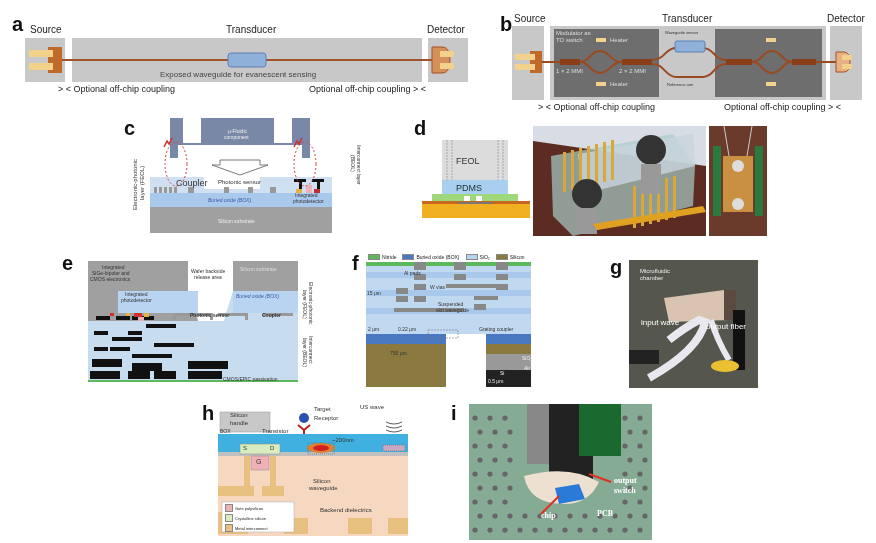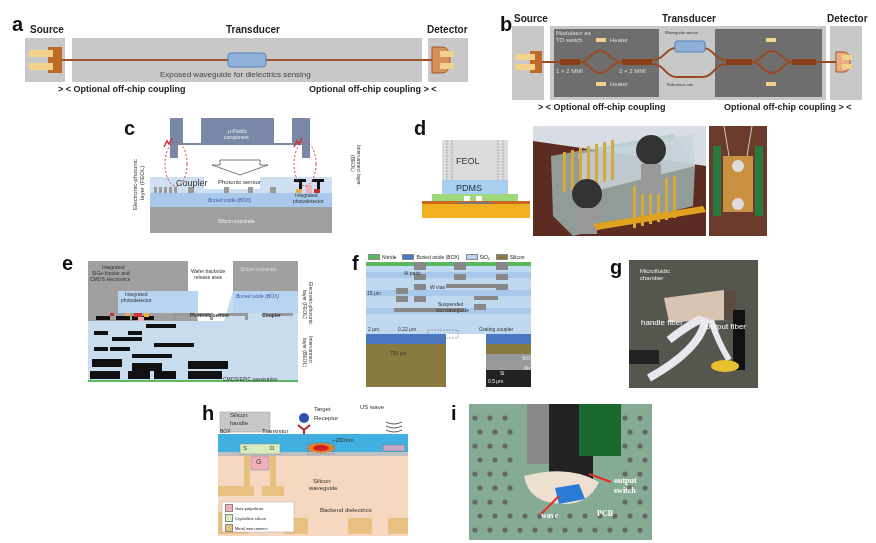--- a/index.html
+++ b/index.html
@@ -6,7 +6,7 @@
   body{width:876px;height:543px;position:relative;overflow:hidden;font-family:"Liberation Sans",sans-serif;color:#222;}
   .abs{position:absolute;}
   .plabel{position:absolute;font-weight:bold;font-size:20px;line-height:20px;color:#111;font-family:"Liberation Sans",sans-serif;}
-  .lbl{position:absolute;font-weight:bold;font-size:10px;white-space:nowrap;color:#222;}
+  .lbl{position:absolute;font-weight:normal;font-size:10px;white-space:nowrap;color:#222;}
   .small{position:absolute;font-size:7px;white-space:nowrap;color:#333;}
   .tiny{position:absolute;font-size:5px;white-space:nowrap;color:#333;}
   .vtext{position:absolute;font-size:6px;white-space:nowrap;color:#333;transform:rotate(-90deg);transform-origin:left top;}

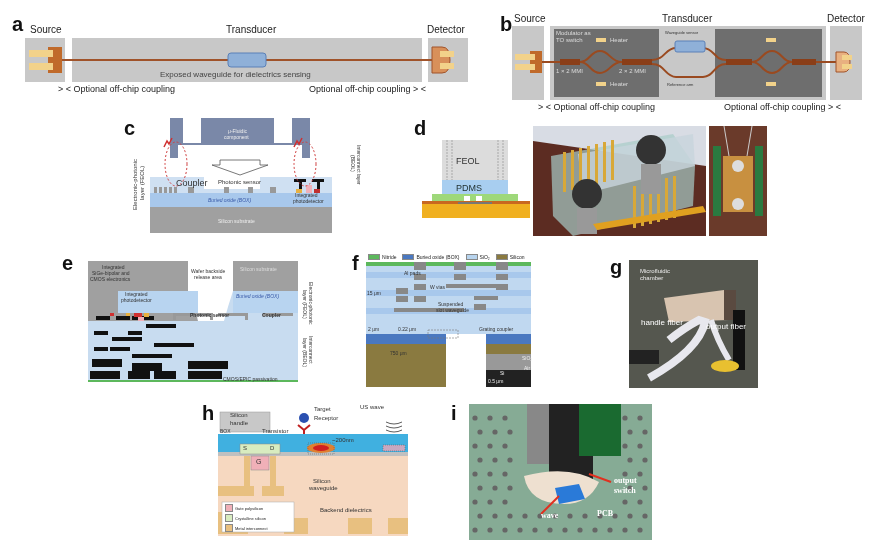--- a/index.html
+++ b/index.html
@@ -38,7 +38,7 @@
       <rect x="440" y="27" width="14" height="6" fill="#f2d28a"></rect>
     </g>
   </svg>
-  <div class="small" style="left:160px;top:70px;font-size:8px;color:#444;">Exposed waveguide for dielectrics sensing</div>
+  <div class="small" style="left:160px;top:70px;font-size:8px;color:#444;">Exposed waveguide for evanescent sensing</div>
   <div class="lbl" style="left:58px;top:84px;font-size:9px;">&gt; &lt; Optional off-chip coupling</div>
   <div class="lbl" style="left:309px;top:84px;font-size:9px;">Optional off-chip coupling &gt; &lt;</div>
 </div>

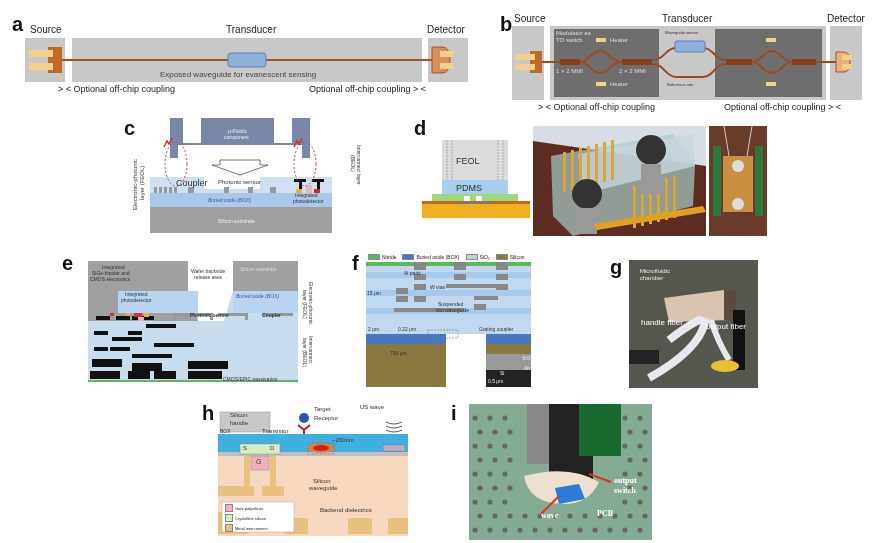--- a/index.html
+++ b/index.html
@@ -349,7 +349,7 @@
   </div>
   <div class="tiny" style="left:640px;top:268px;color:#eee;font-size:6px;">Microfluidic</div>
   <div class="tiny" style="left:640px;top:275px;color:#eee;font-size:6px;">chamber</div>
-  <div class="small" style="left:641px;top:318px;color:#fff;font-size:8px;">handle fiber</div>
+  <div class="small" style="left:641px;top:318px;color:#fff;font-size:8px;">input wave</div>
   <div class="small" style="left:706px;top:322px;color:#fff;font-size:8px;">output fiber</div>
 </div>
 

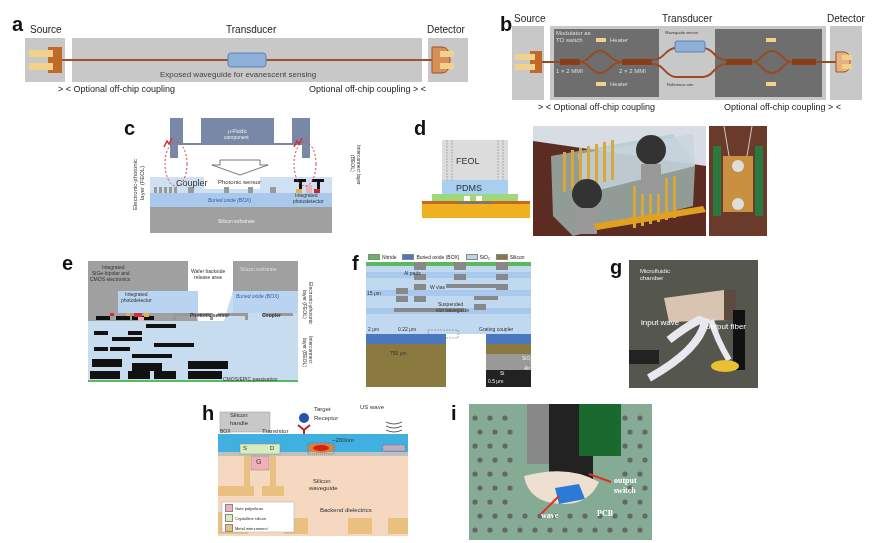--- a/index.html
+++ b/index.html
@@ -492,7 +492,7 @@
   </div>
   <div class="small" style="left:614px;top:476px;color:#fff;font-family:'Liberation Serif',serif;font-weight:bold;font-size:8px;">output</div>
   <div class="small" style="left:614px;top:486px;color:#fff;font-family:'Liberation Serif',serif;font-weight:bold;font-size:8px;">switch</div>
-  <div class="small" style="left:541px;top:511px;color:#fff;font-family:'Liberation Serif',serif;font-weight:bold;font-size:8px;">wave</div>
+  <div class="small" style="left:541px;top:511px;color:#fff;font-family:'Liberation Serif',serif;font-weight:bold;font-size:8px;">chip</div>
   <div class="small" style="left:597px;top:509px;color:#fff;font-family:'Liberation Serif',serif;font-weight:bold;font-size:8px;">PCB</div>
 </div>
 

